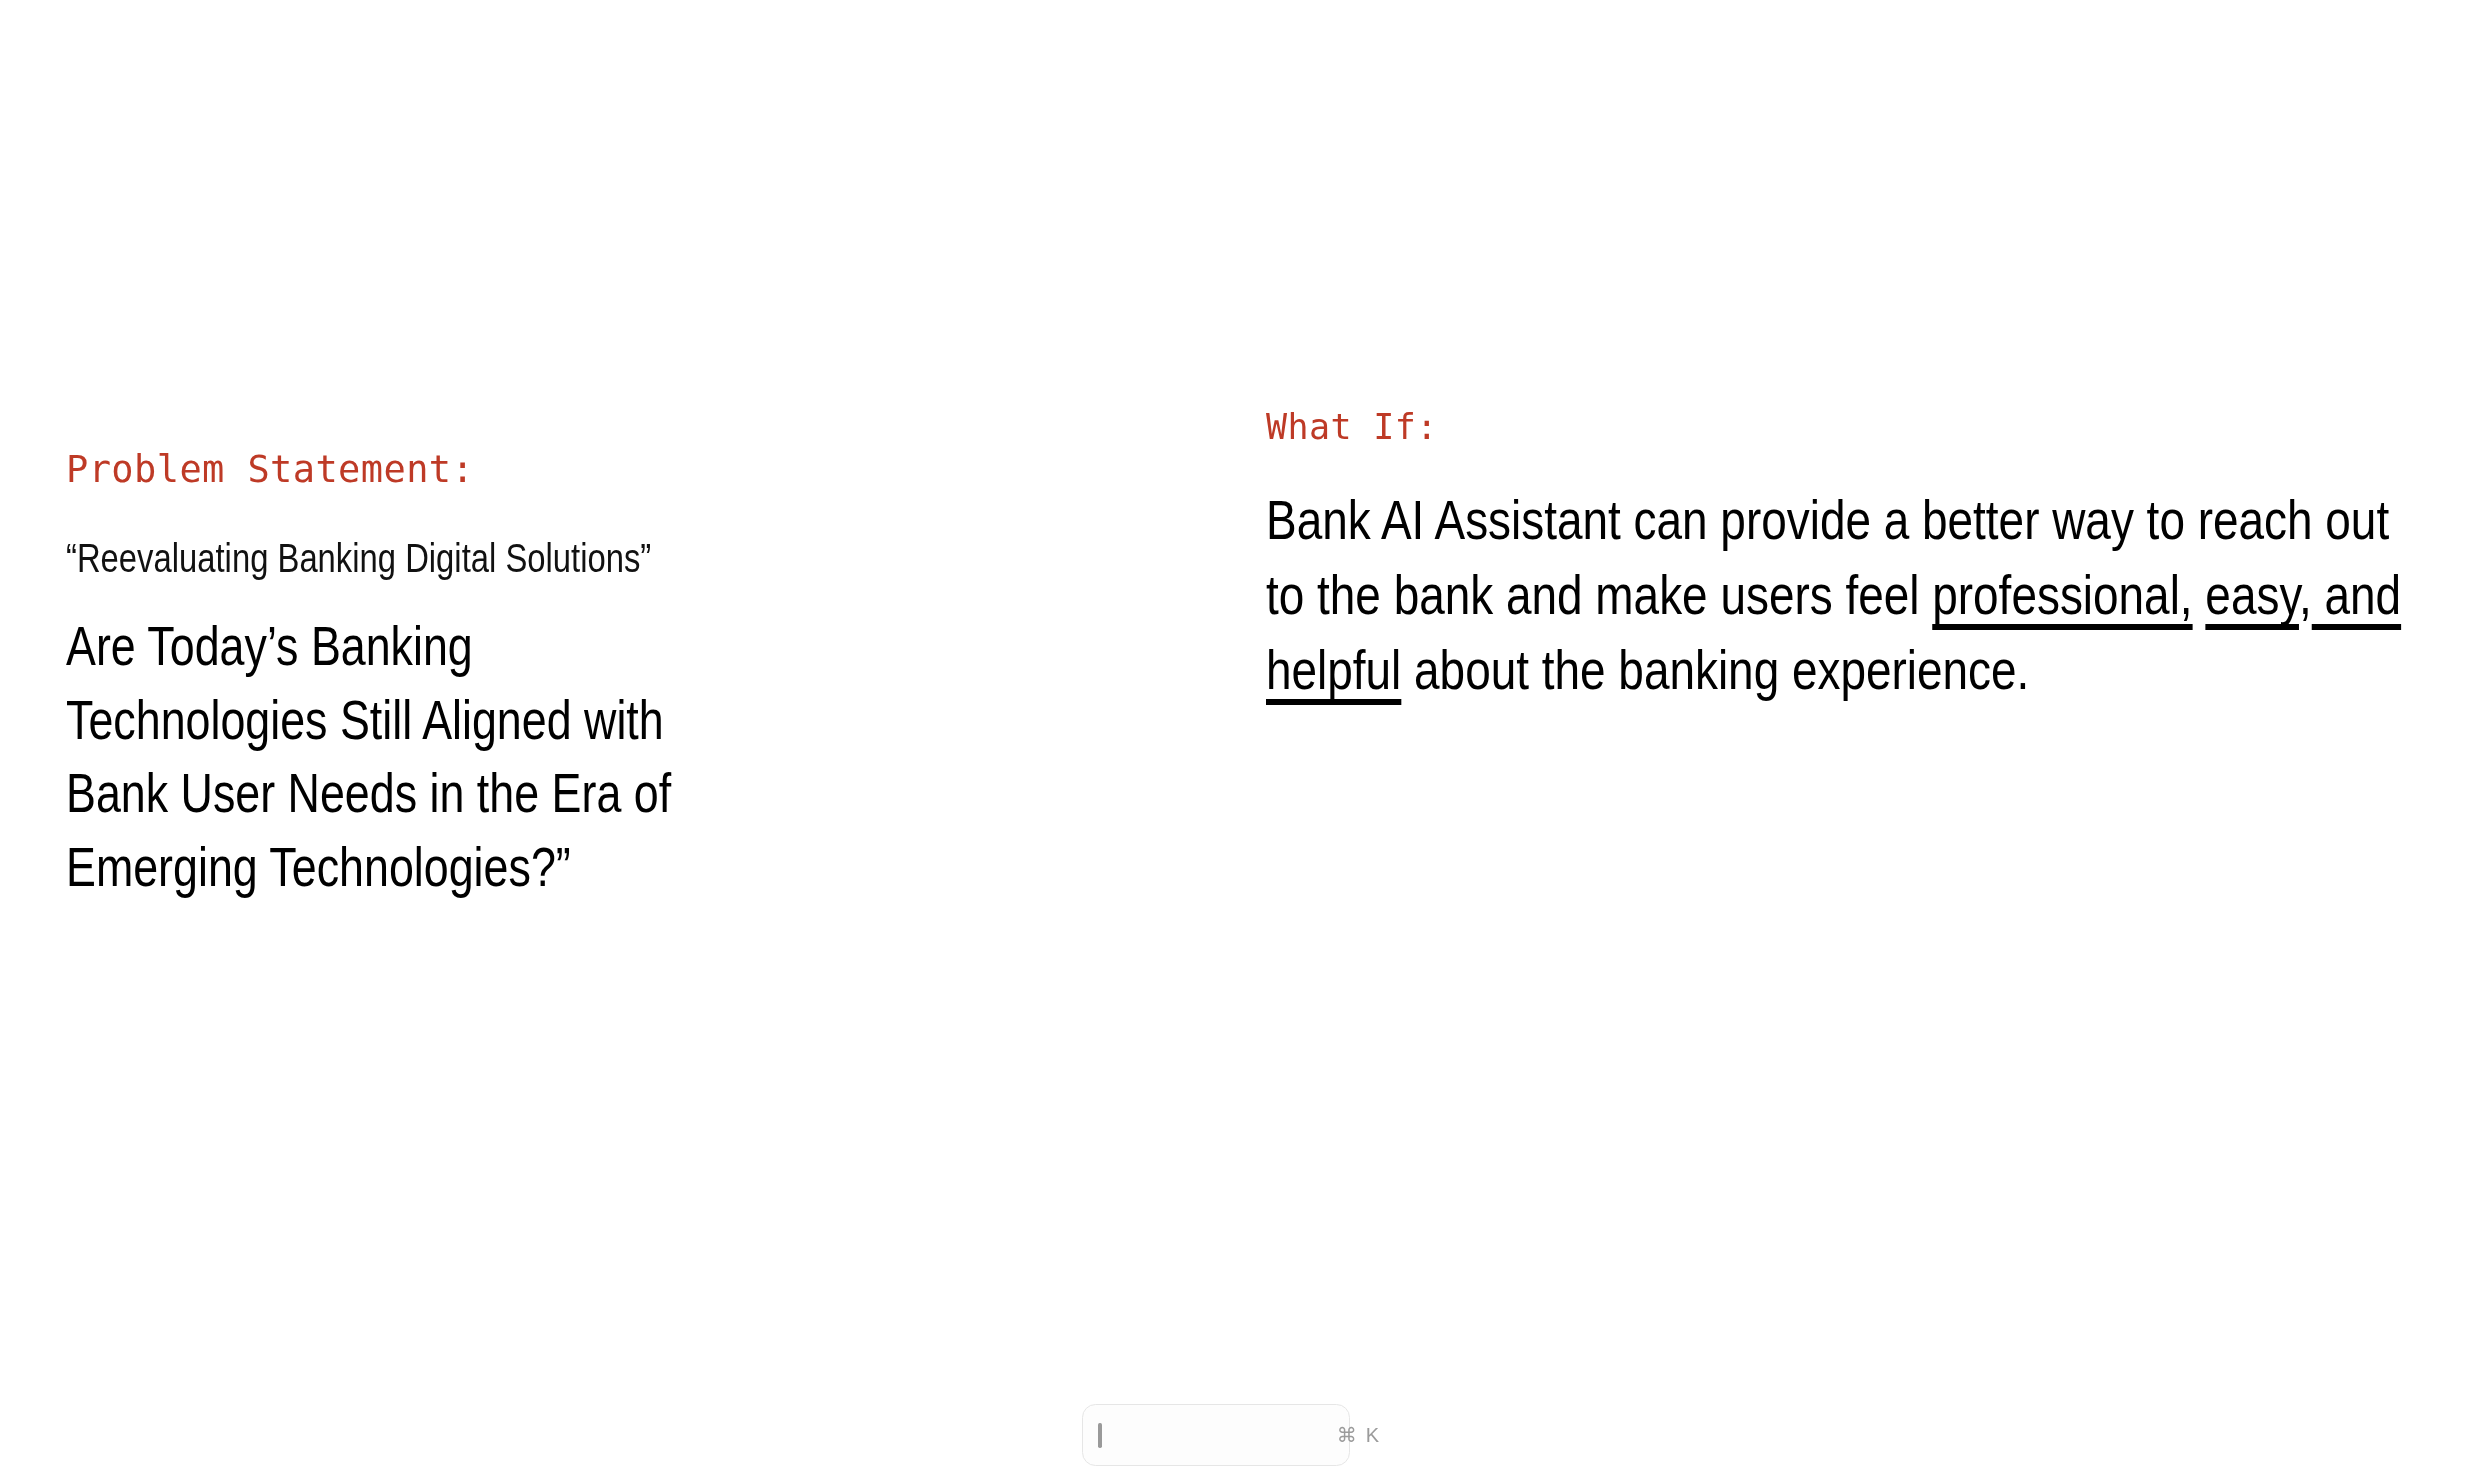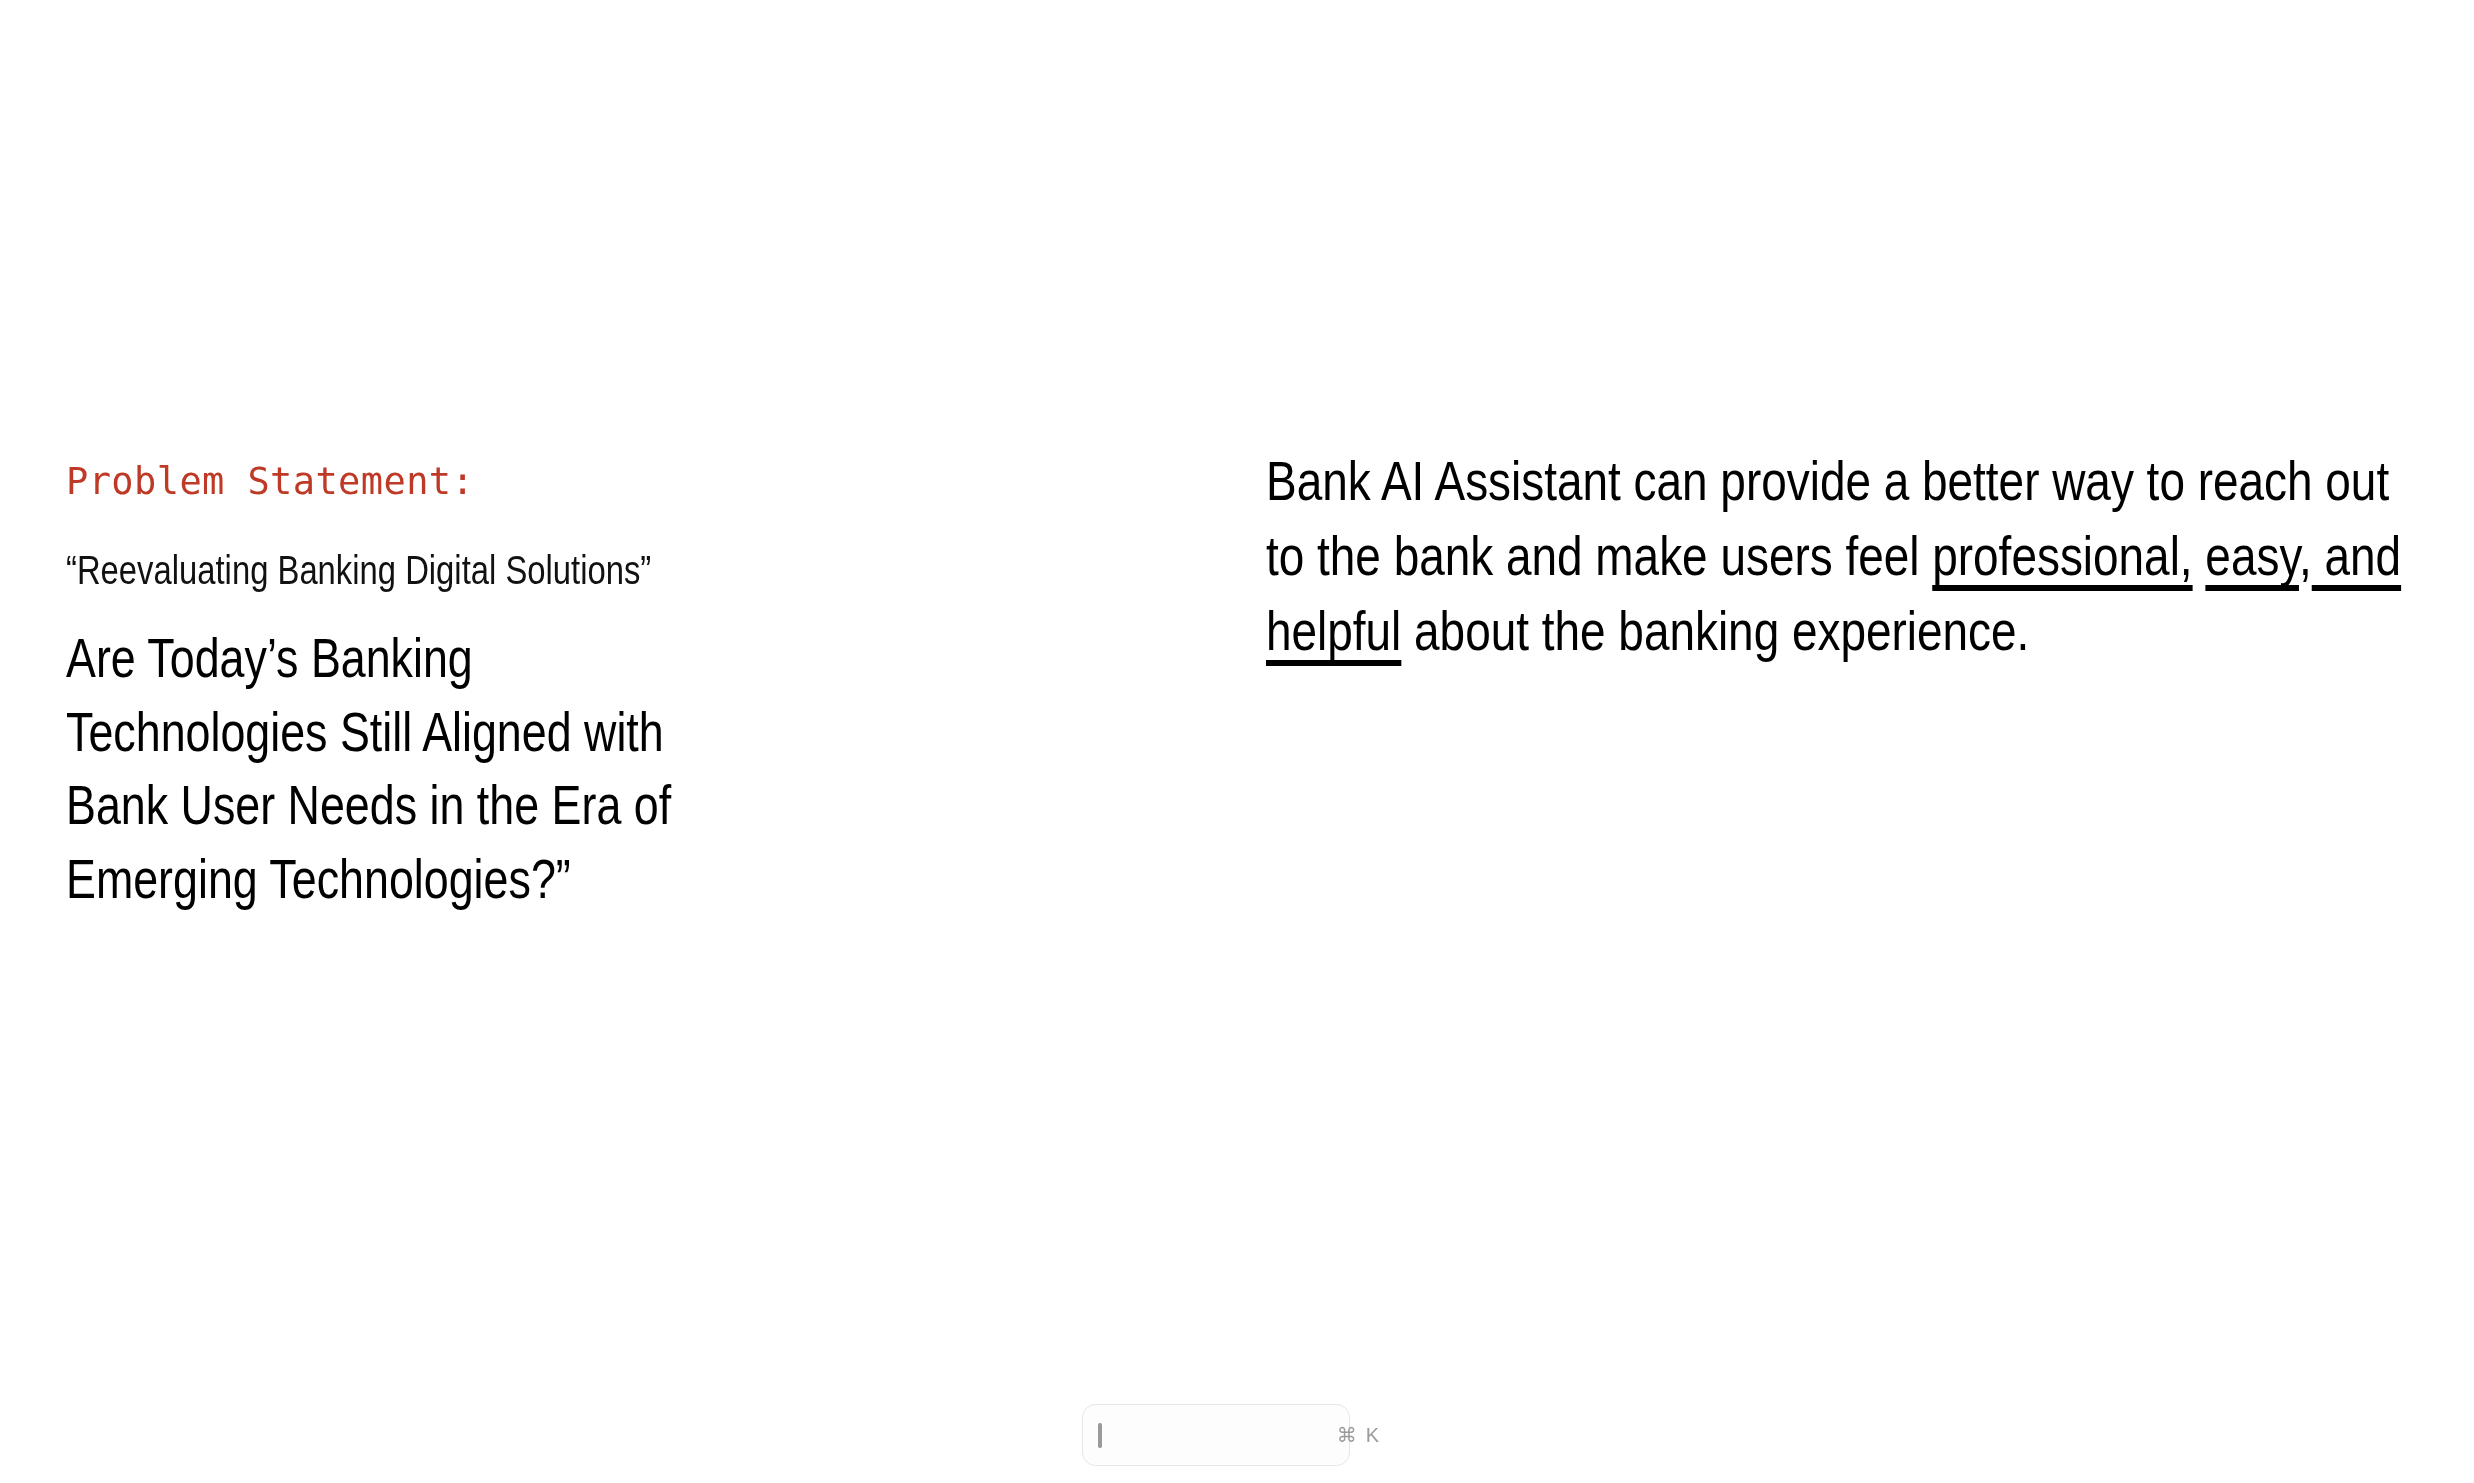--- a/index.html
+++ b/index.html
@@ -172,6 +172,7 @@
 
   <div class="col-right">
 
+    <div class="eyebrow eyebrow-right">What If:</div>
 
     <div class="gap-eyebrow-to-body"></div>
 

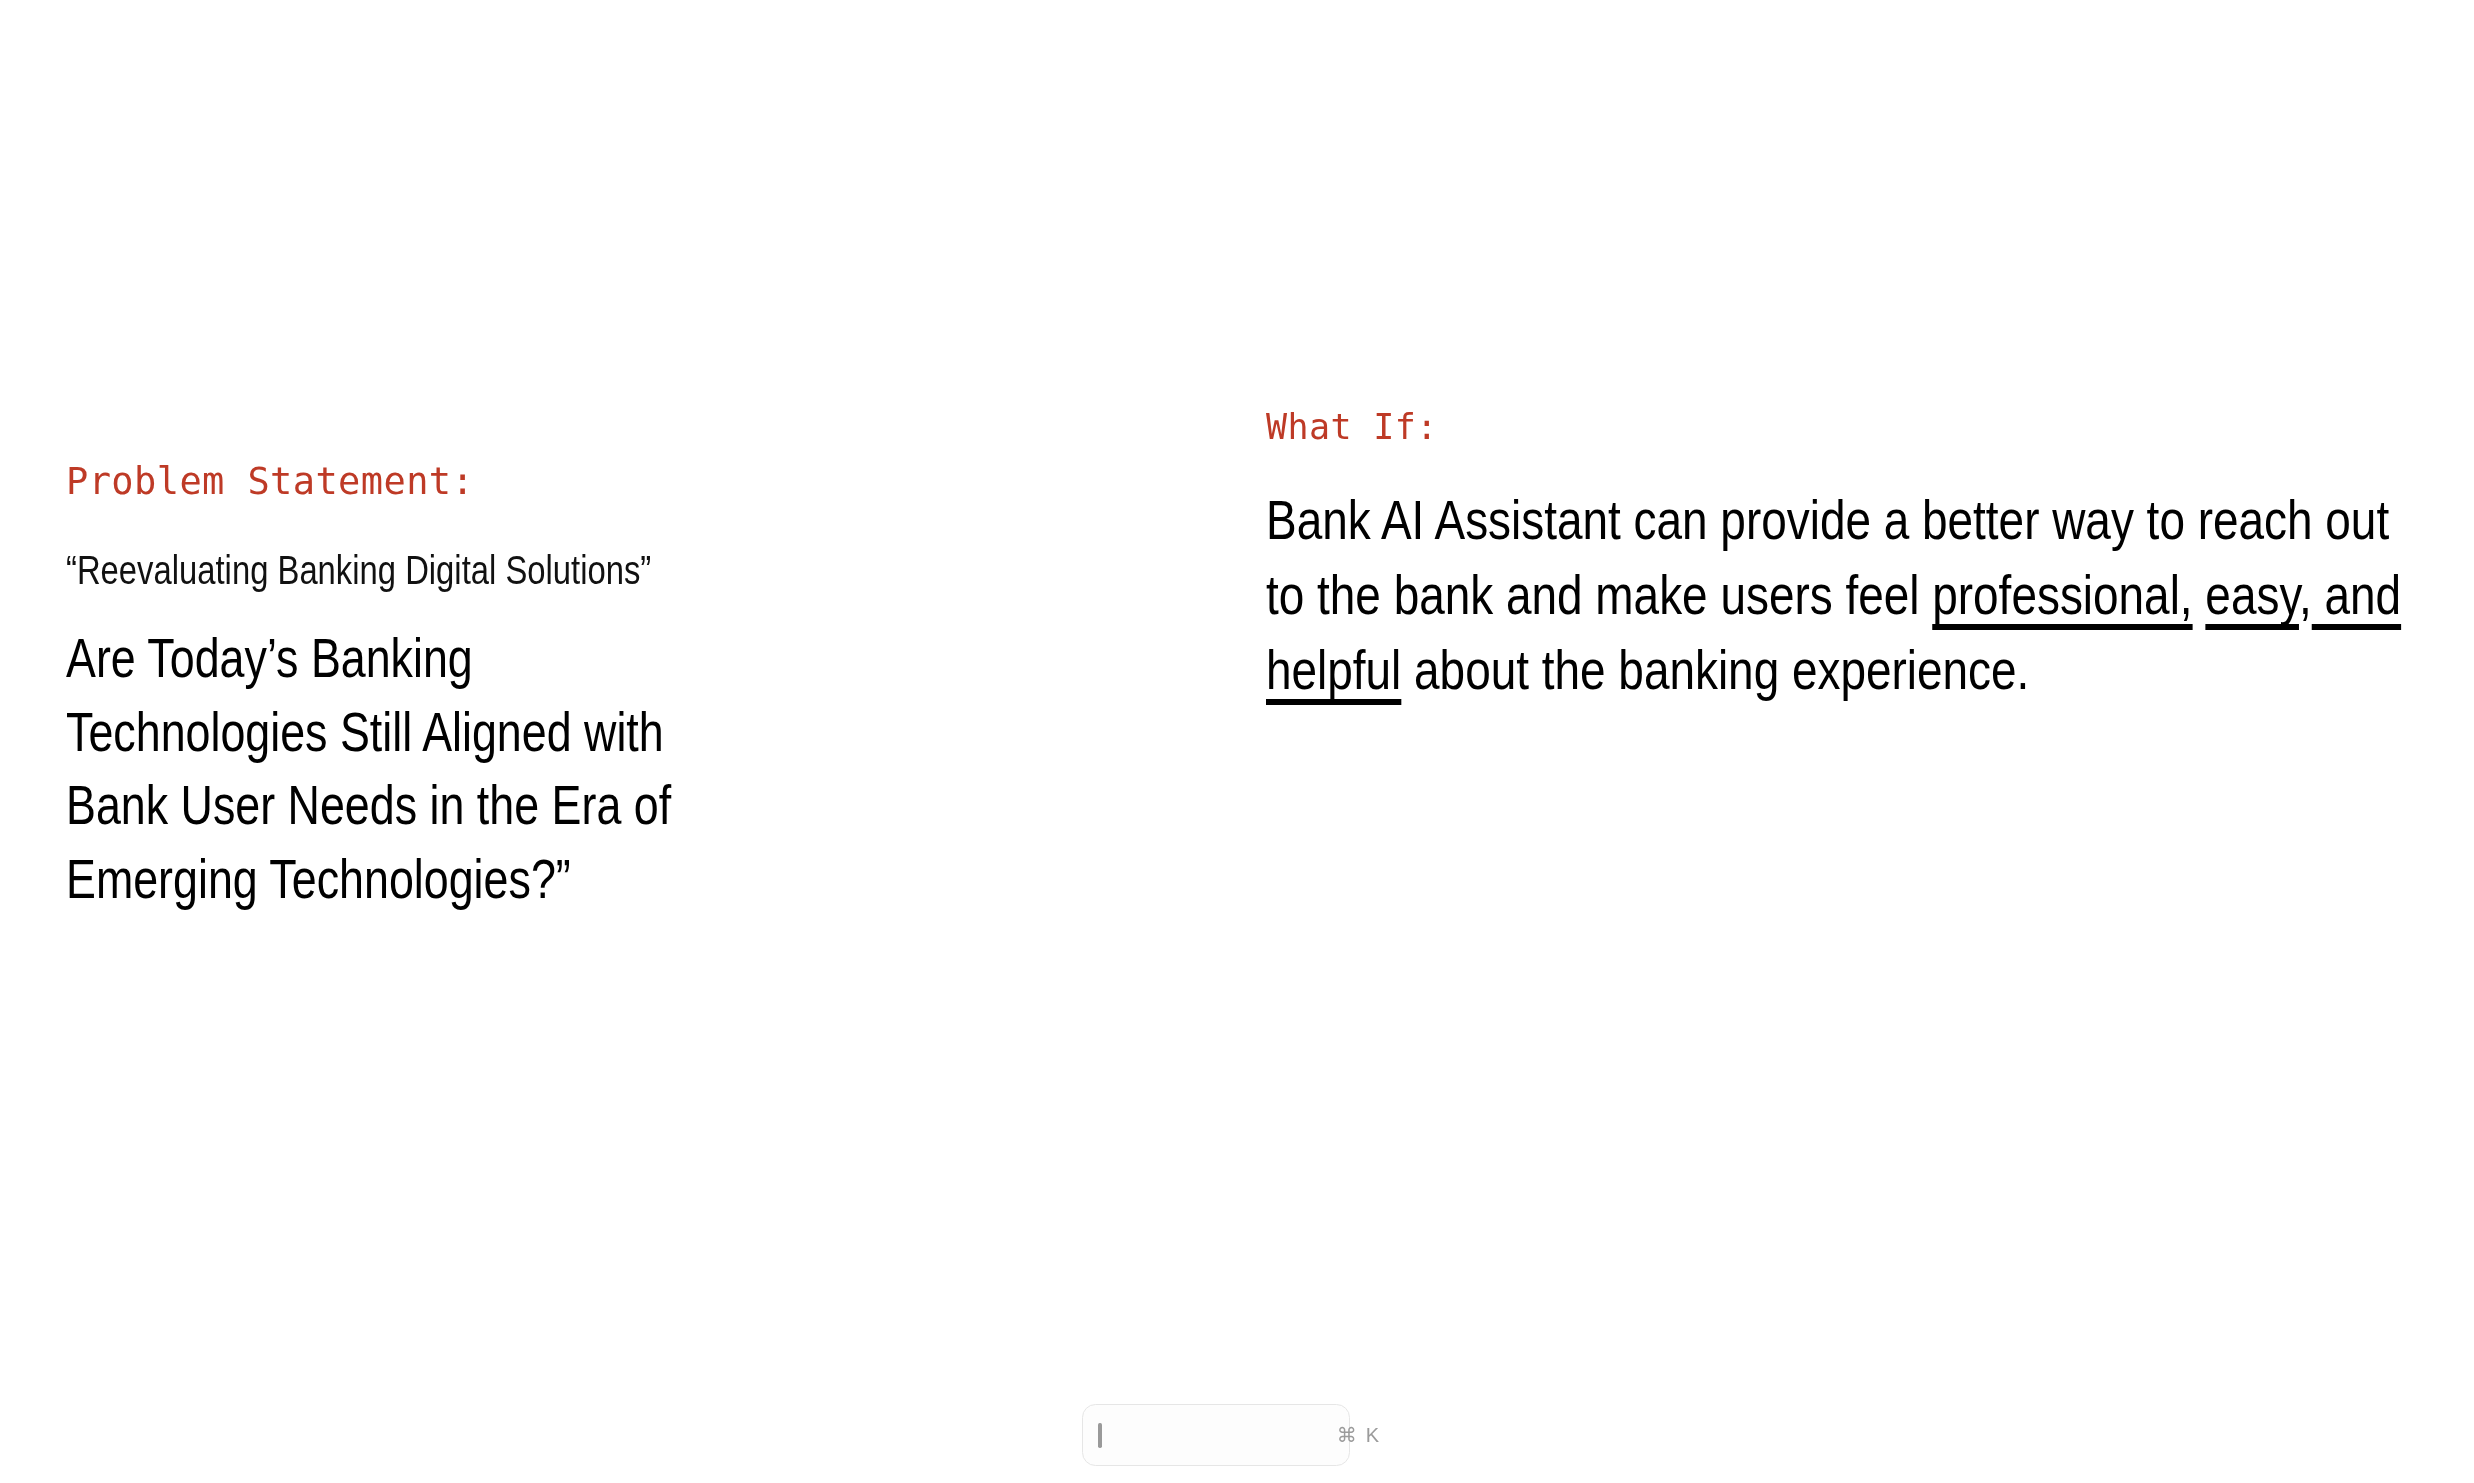--- a/index.html
+++ b/index.html
@@ -27,7 +27,6 @@
     left: 66px;
     top: 449px;
     width: 1123px;
-    margin-top: 12px;
   }
 
   .col-right {

